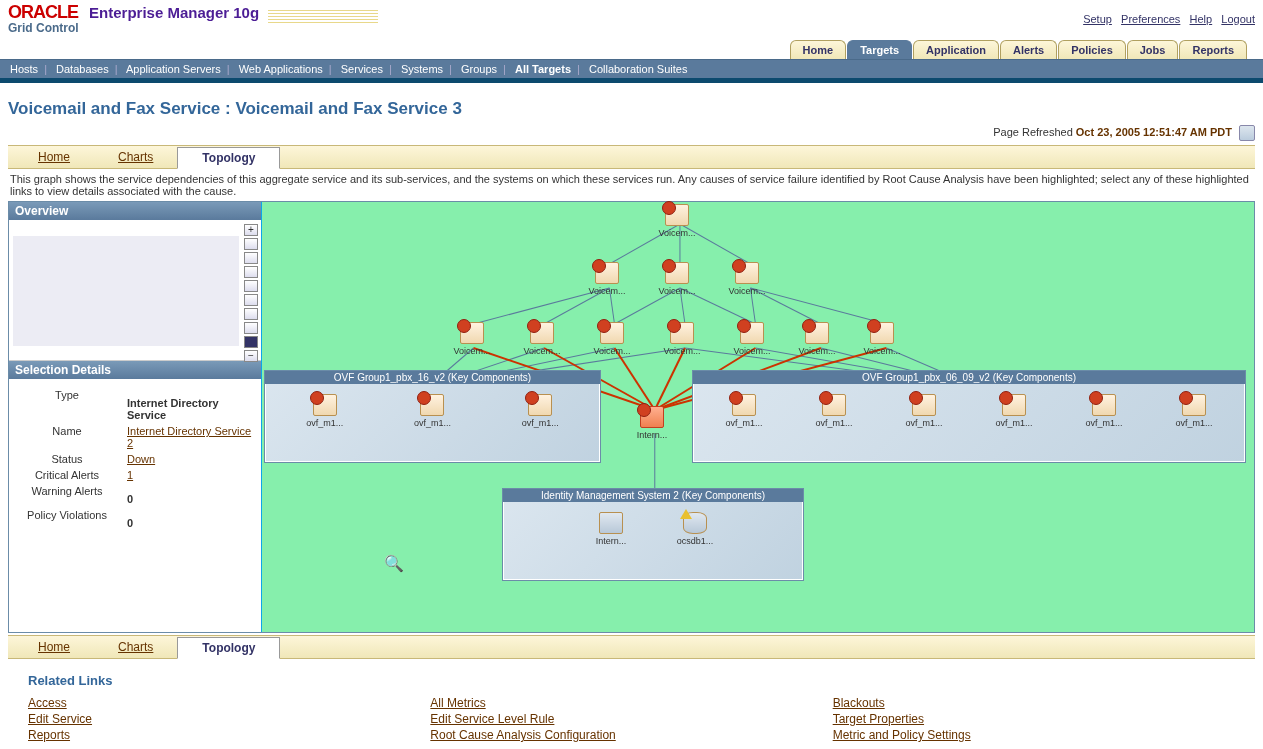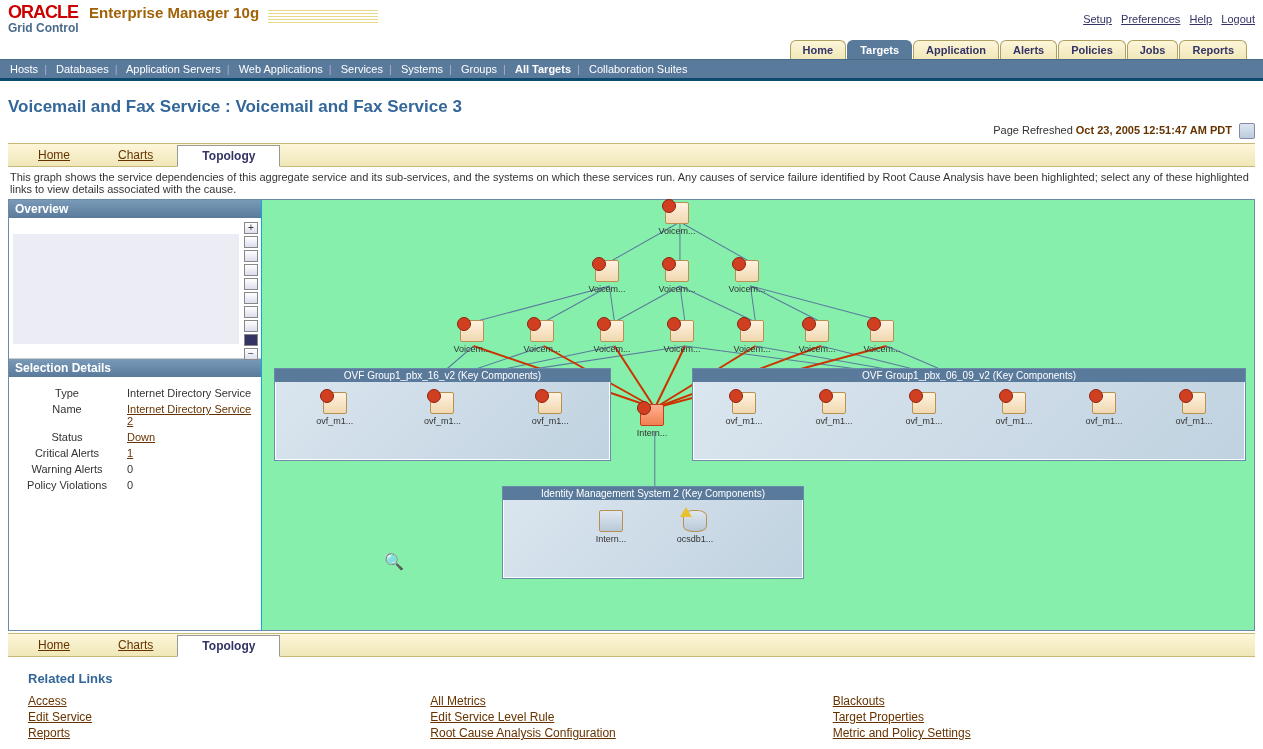--- a/index.html
+++ b/index.html
@@ -5,7 +5,7 @@
   body { margin:0; font-family:Arial,Helvetica,sans-serif; font-size:11px; color:#333; background:#fff; }
   .header { display:flex; align-items:center; padding:2px 8px; background:#fff; }
   .logo-oracle { color:#cc0000; font-weight:bold; font-size:18px; font-family:Arial; letter-spacing:-1px; margin-right:8px; }
-  .logo-em { color:#a16207; font-size:15px; font-weight:bold; margin-right:6px; }
+  .logo-em { color:#4c1d95; font-size:15px; font-weight:bold; margin-right:6px; }
   .logo-stripes { display:inline-block; width:110px; height:14px; background:repeating-linear-gradient(0deg,#e8d88a 0,#e8d88a 1px,transparent 1px,transparent 3px); margin-top:2px; vertical-align:middle; }
   .logo-sub { color:#4a6a8a; font-size:12px; font-weight:bold; display:block; margin-top:-2px; }
   .header-right { margin-left:auto; display:flex; align-items:center; gap:10px; font-size:11px; }

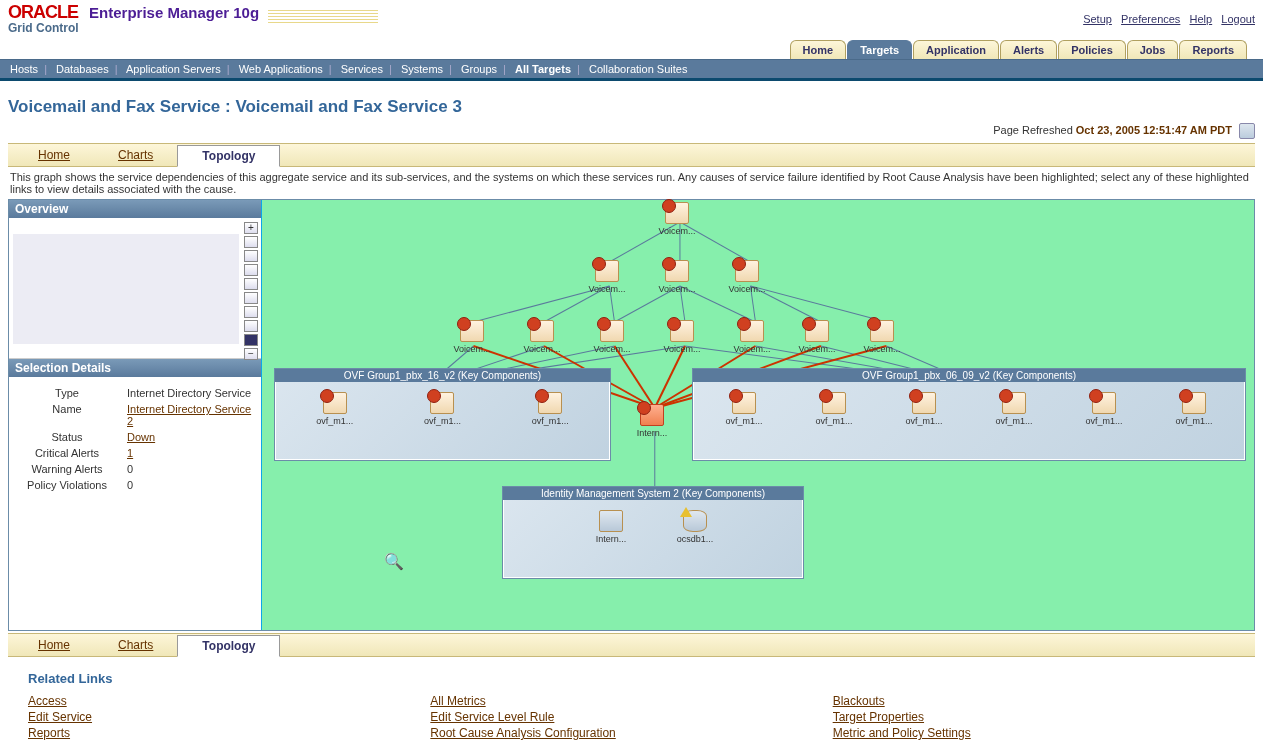--- a/index.html
+++ b/index.html
@@ -13,7 +13,7 @@
   .tabs-row { display:flex; align-items:flex-end; height:22px; margin-right:6px; gap:1px;}
   .tab { padding:3px 12px; background:linear-gradient(#fdf6d9,#f0e7b8); border:1px solid #b0a060; border-bottom:none; border-radius:6px 6px 0 0; color:#336; font-weight:bold; font-size:11px; cursor:pointer; }
   .tab.active { background:#5a7a9c; color:#fff; border-color:#5a7a9c;}
-  .subbar { background:#5a7a9c; color:#fff; padding:3px 10px; font-size:11px; border-top:1px solid #4a6a8a; border-bottom:3px solid #0c4a6e;}
+  .subbar { background:#5a7a9c; color:#fff; padding:3px 10px; font-size:11px; border-top:1px solid #4a6a8a; border-bottom:5px solid #0c4a6e;}
   .subbar a { color:#fff; text-decoration:none; cursor:pointer;}
   .subbar a.selected { font-weight:bold; }
   .subbar .sep { color:#aac; margin:0 6px; }

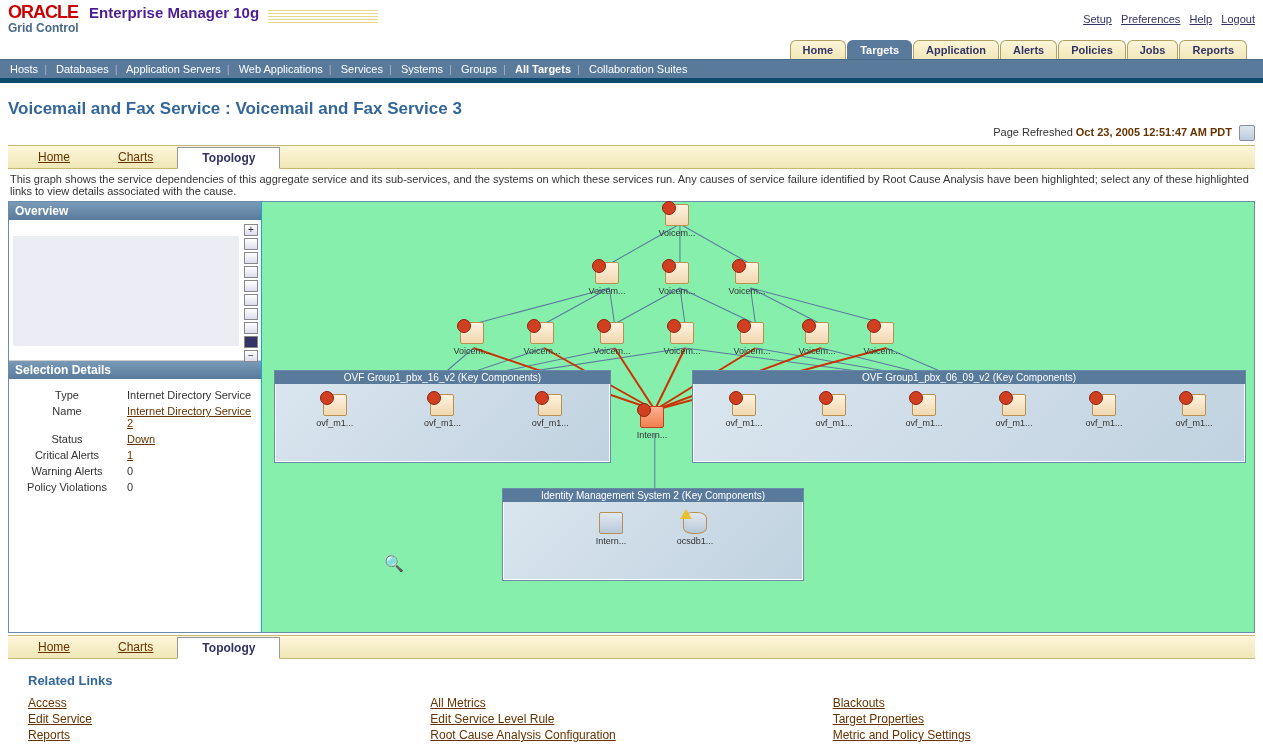--- a/index.html
+++ b/index.html
@@ -249,7 +249,7 @@
           <div class="node-label">Voicem...</div>
         </div>
 
-      <div class="groupbox" style="left:12px;top:168px;width:335px">
+      <div class="groupbox" style="left:2px;top:168px;width:335px">
         <div class="ghdr">OVF Group1_pbx_16_v2 (Key Components)</div>
         <div class="gbody">
           <div class="node" style="position:relative">

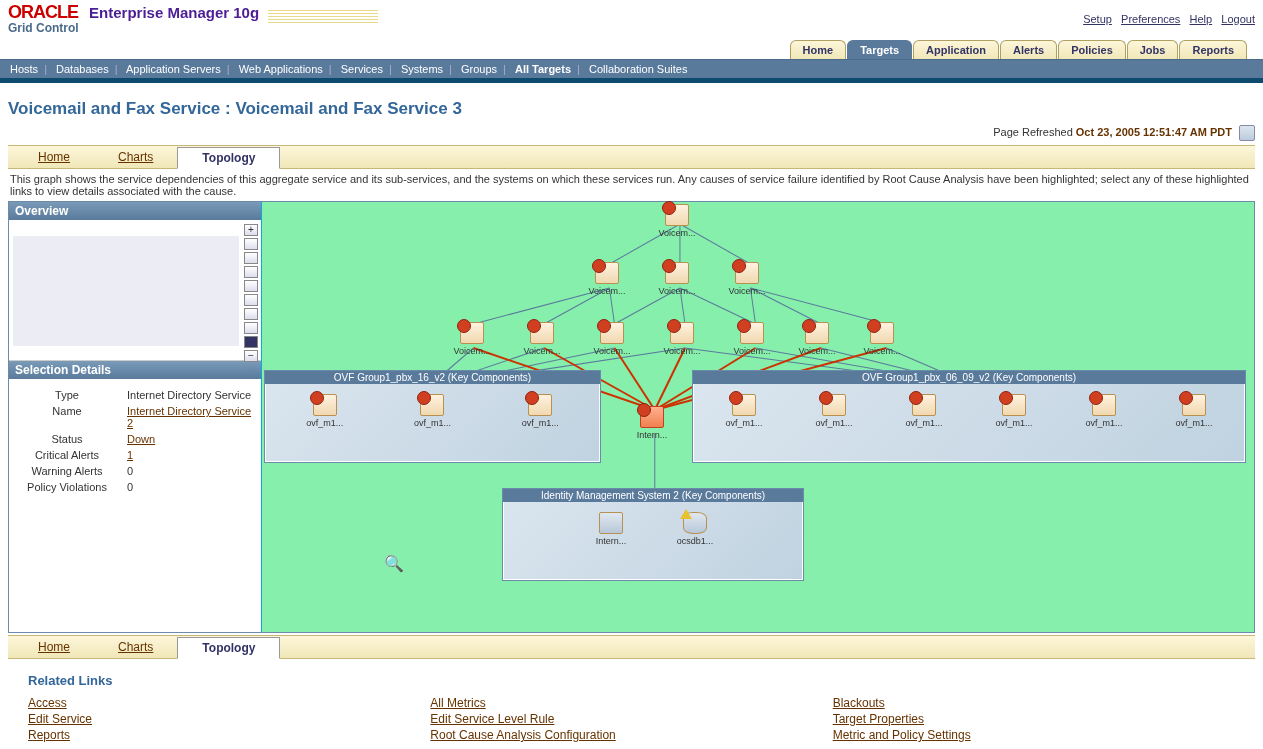--- a/index.html
+++ b/index.html
@@ -39,7 +39,7 @@
   .sel-label { width:100px; text-align:center; margin-right:10px; color:#333;}
   .sel-val { flex:1; color:#333; }
   .sel-val a { color:#663300; text-decoration:underline; cursor:pointer;}
-  .sel-val.bold { font-weight:normal;}
+  .sel-val.bold { font-weight:bold;margin-top:8px;}
   .canvas { flex:1; position:relative; background:#86efac; min-height:430px;}
   svg.lines { position:absolute; left:0; top:0; width:100%; height:100%; pointer-events:none;}
   .node { position:absolute; width:54px; text-align:center; font-size:9px; color:#333;}

